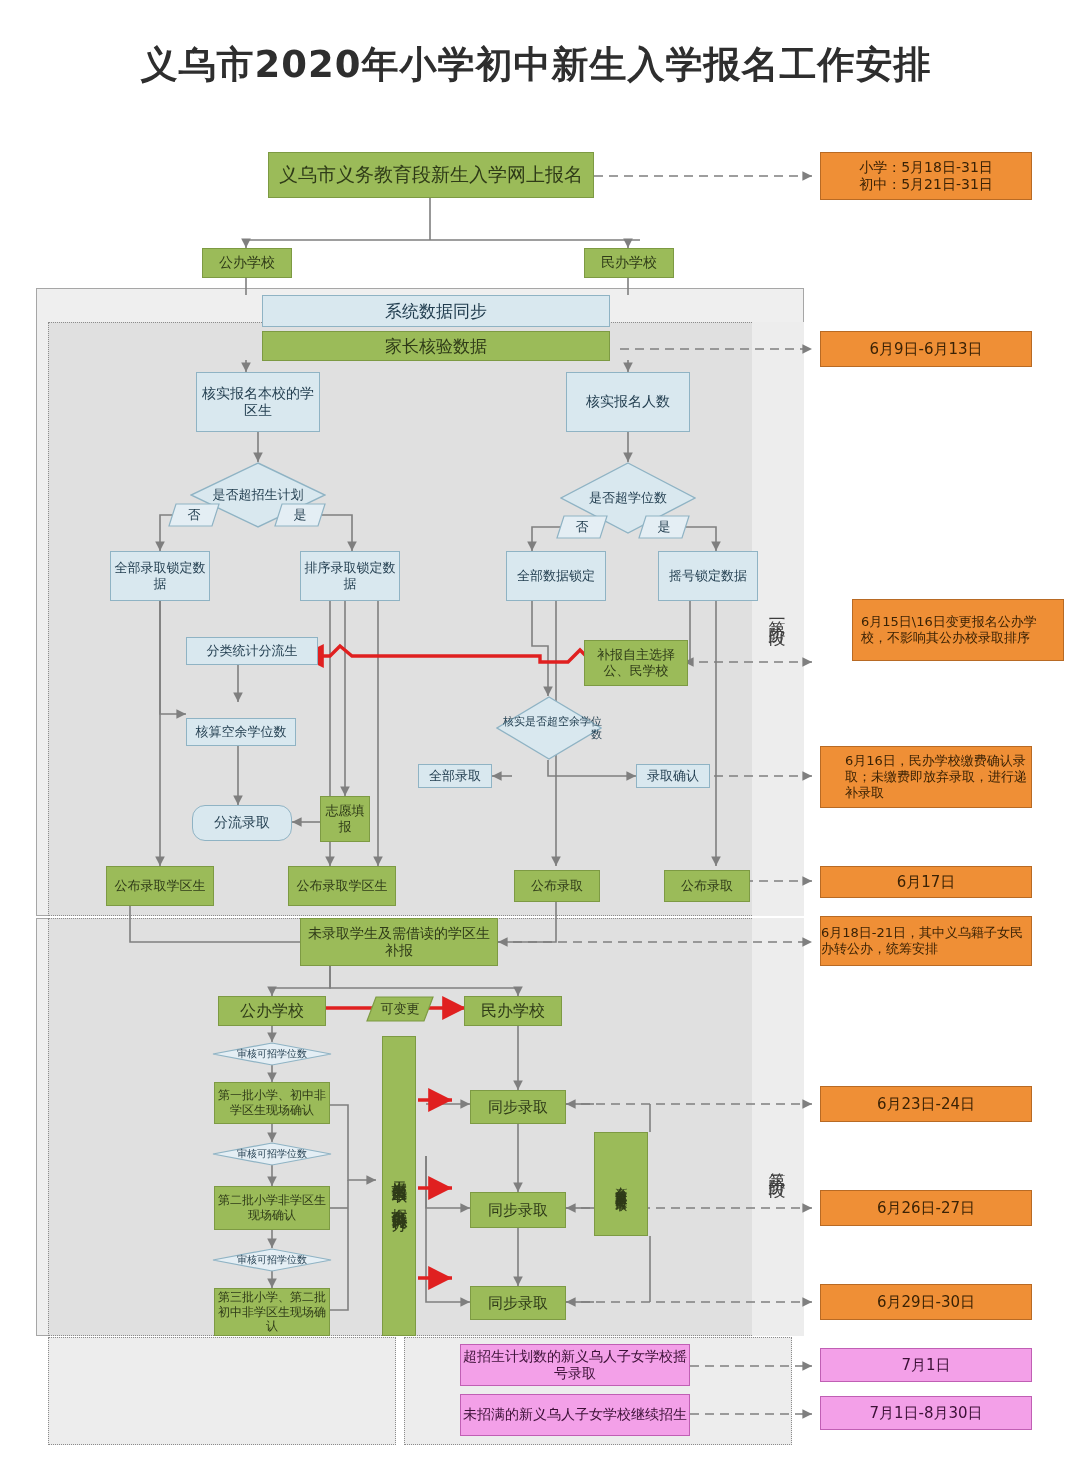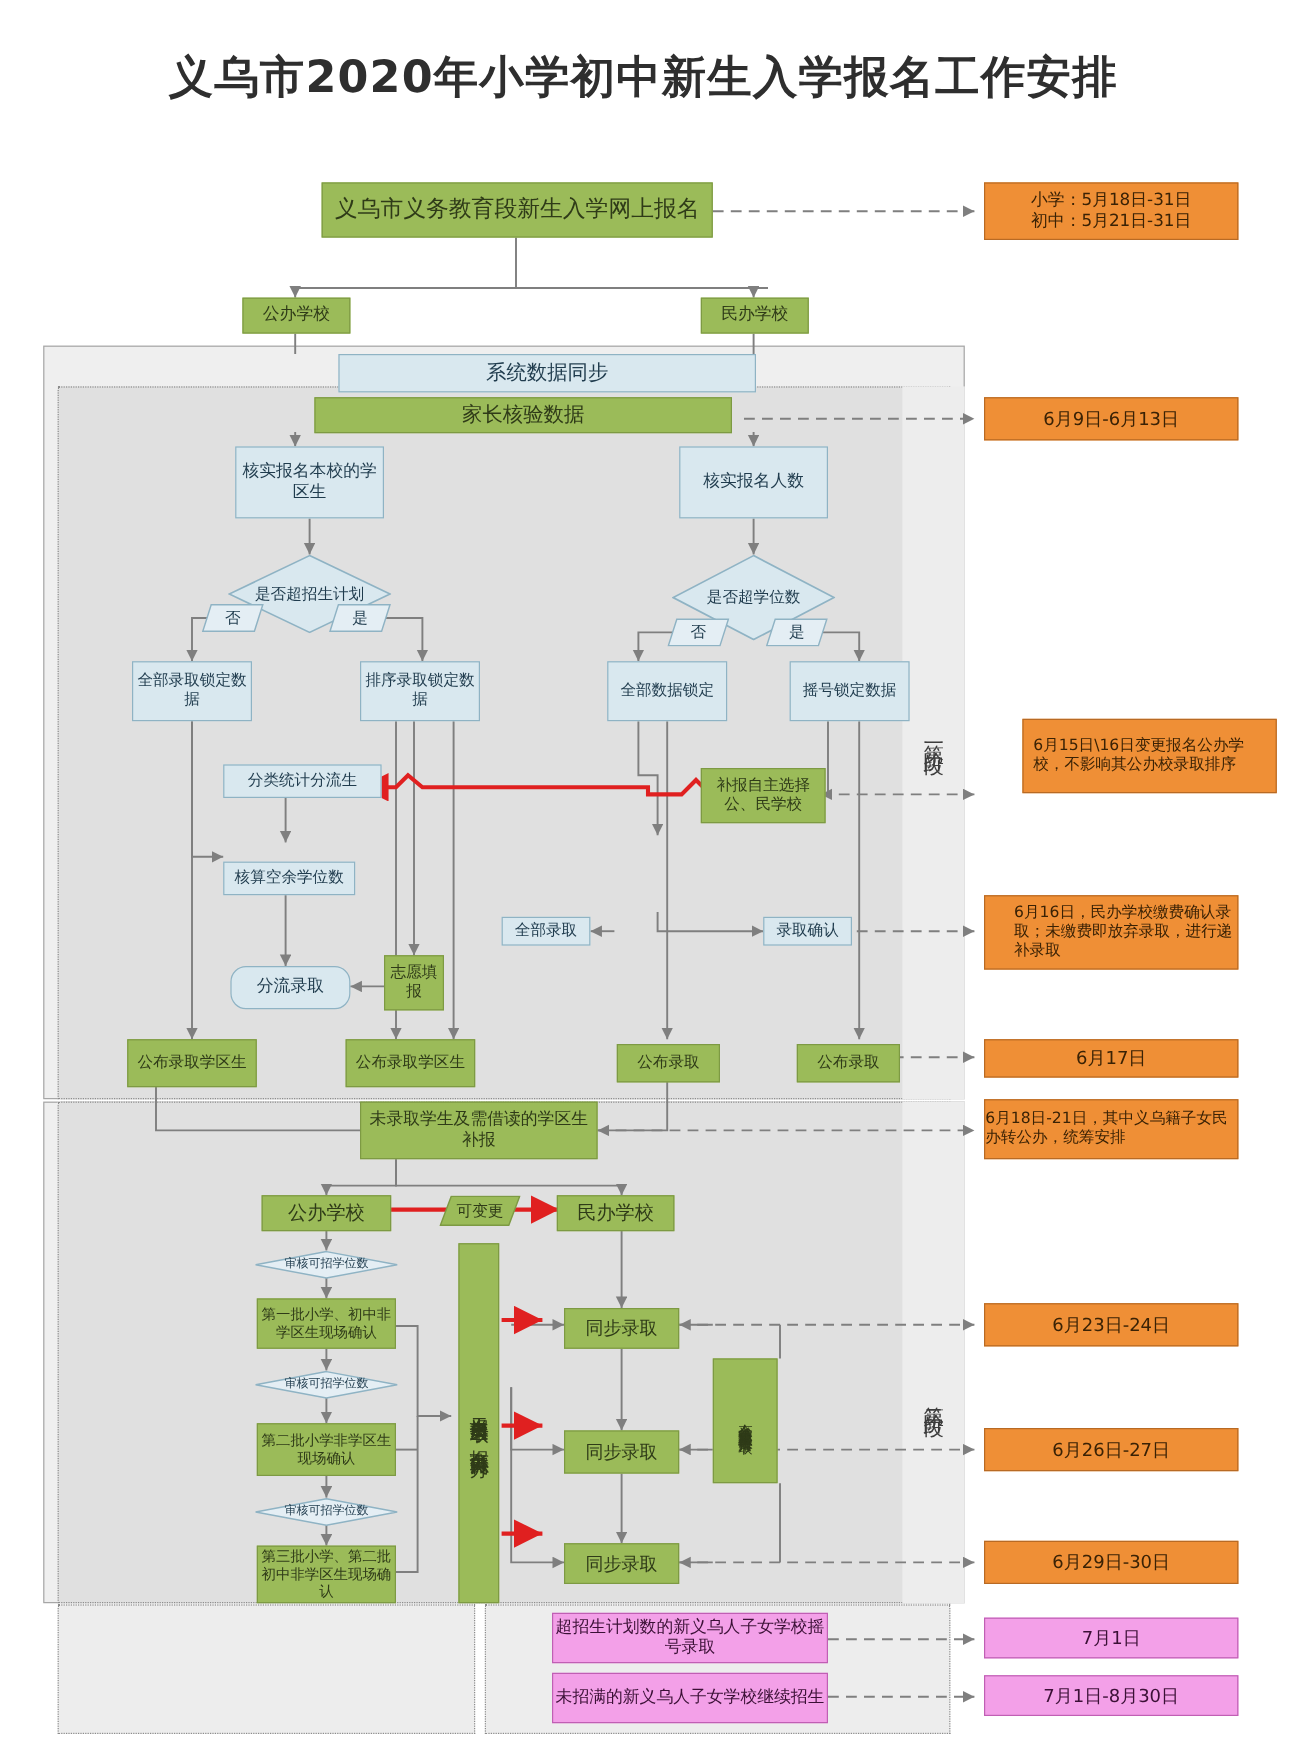--- a/index.html
+++ b/index.html
@@ -202,7 +202,7 @@
   <div class="node green" style="left:202px;top:248px;width:90px;height:30px;font-size:14px;">公办学校</div>
   <div class="node green" style="left:584px;top:248px;width:90px;height:30px;font-size:14px;">民办学校</div>
 
-  <div class="node blue" style="left:262px;top:295px;width:348px;height:32px;font-size:17px;margin-left:20px;">系统数据同步</div>
+  <div class="node blue" style="left:262px;top:295px;width:348px;height:32px;font-size:17px;">系统数据同步</div>
   <div class="node green" style="left:262px;top:331px;width:348px;height:30px;font-size:17px;">家长核验数据</div>
 
   <div class="node blue" style="left:196px;top:372px;width:124px;height:60px;font-size:14px;">核实报名本校的学区生</div>

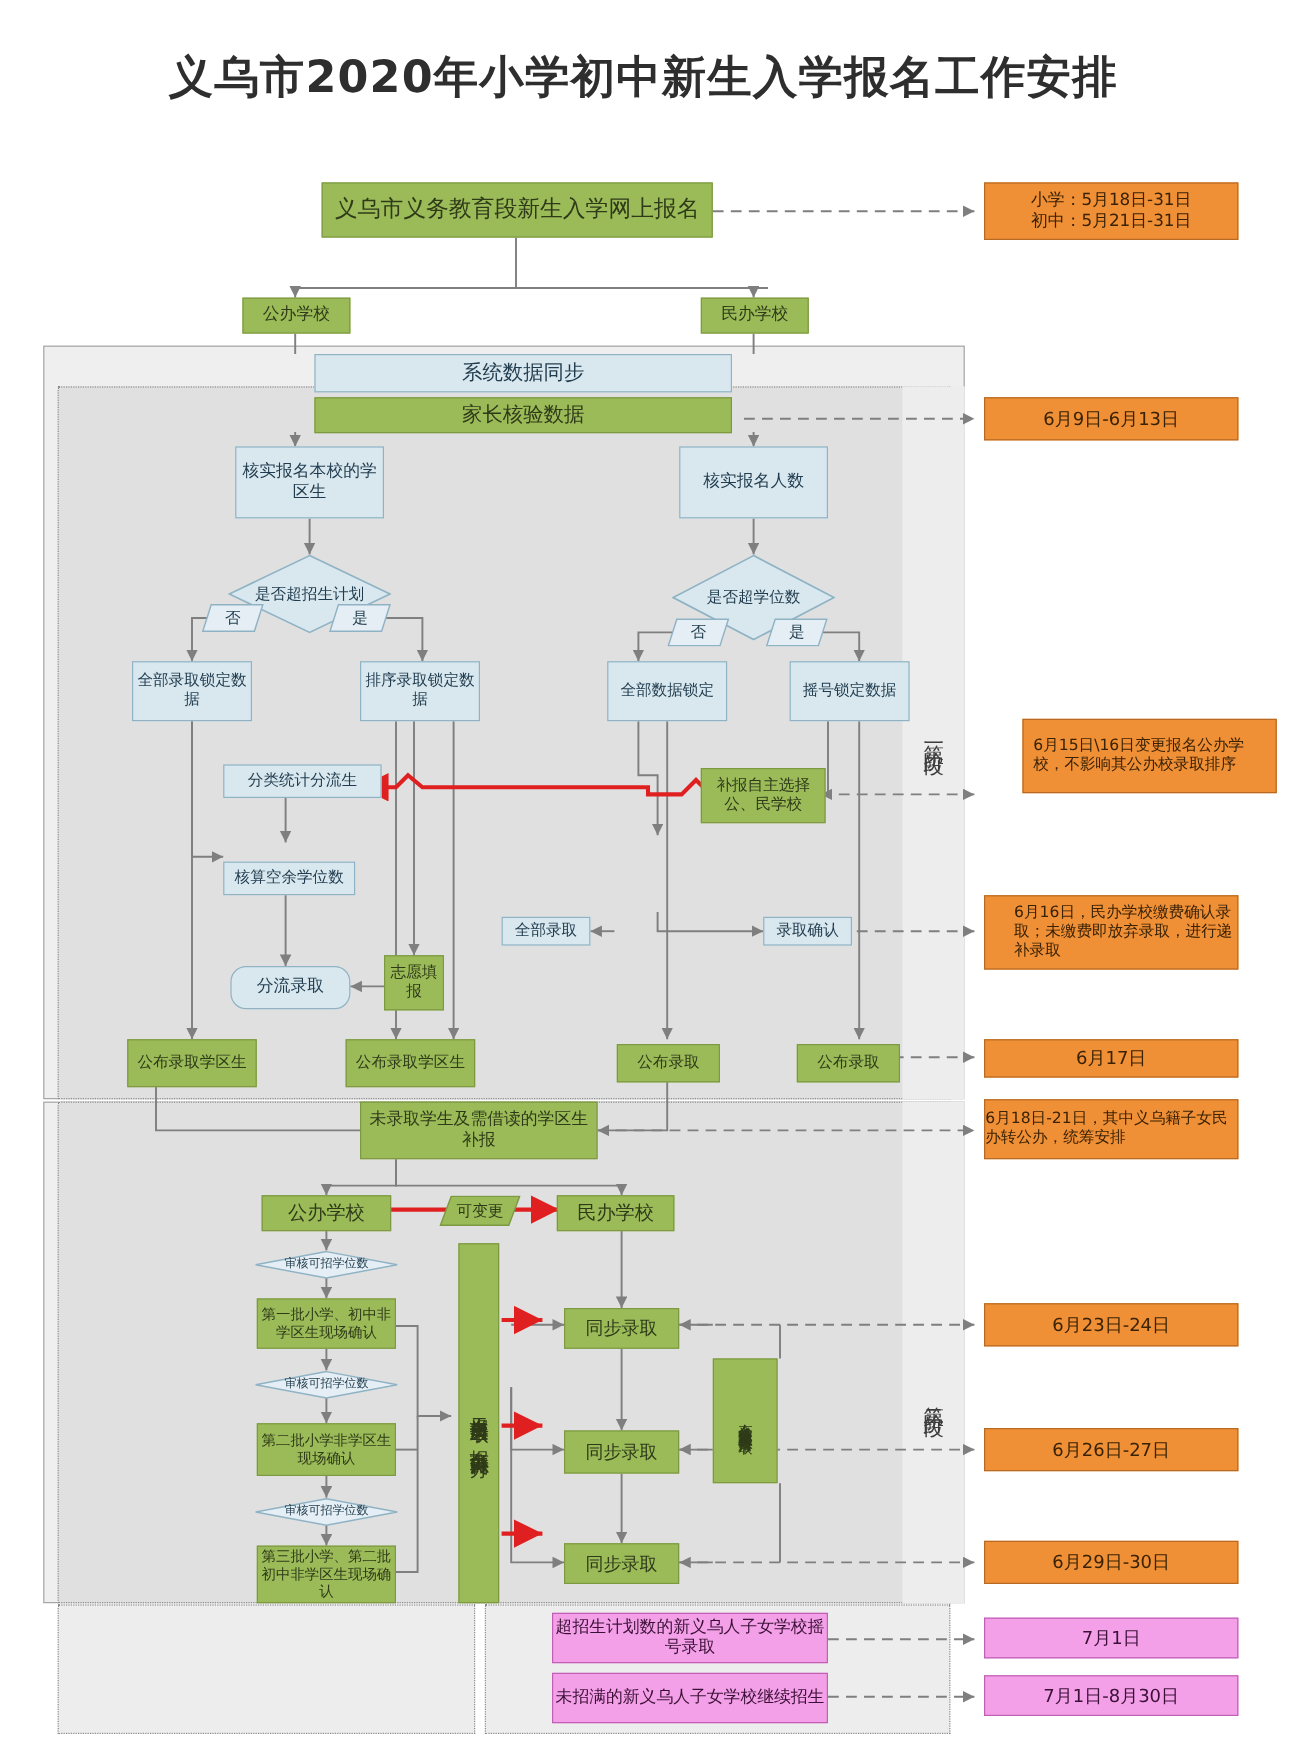--- a/index.html
+++ b/index.html
@@ -257,6 +257,12 @@
 
   <div class="node green" style="left:584px;top:640px;width:104px;height:46px;font-size:13px;">补报自主选择公、民学校</div>
 
+  <div class="diamond" style="left:496px;top:696px;width:106px;height:64px;">
+    <svg class="dshape" viewBox="0 0 106 64" preserveAspectRatio="none">
+      <polygon points="53,1 105,32 53,63 1,32" fill="#d9e8ef" stroke="#8fb3c4" stroke-width="1.4"></polygon>
+    </svg>
+    <div class="dtext" style="font-size:11px;">核实是否超空余学位数</div>
+  </div>
 
   <div class="node blue" style="left:418px;top:764px;width:74px;height:24px;font-size:13px;">全部录取</div>
   <div class="node blue" style="left:636px;top:764px;width:74px;height:24px;font-size:13px;">录取确认</div>

